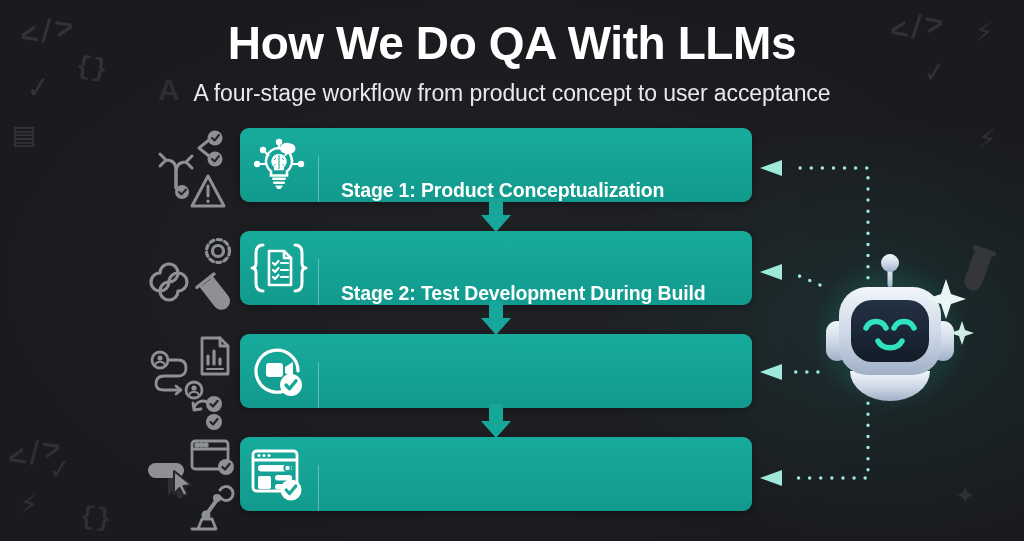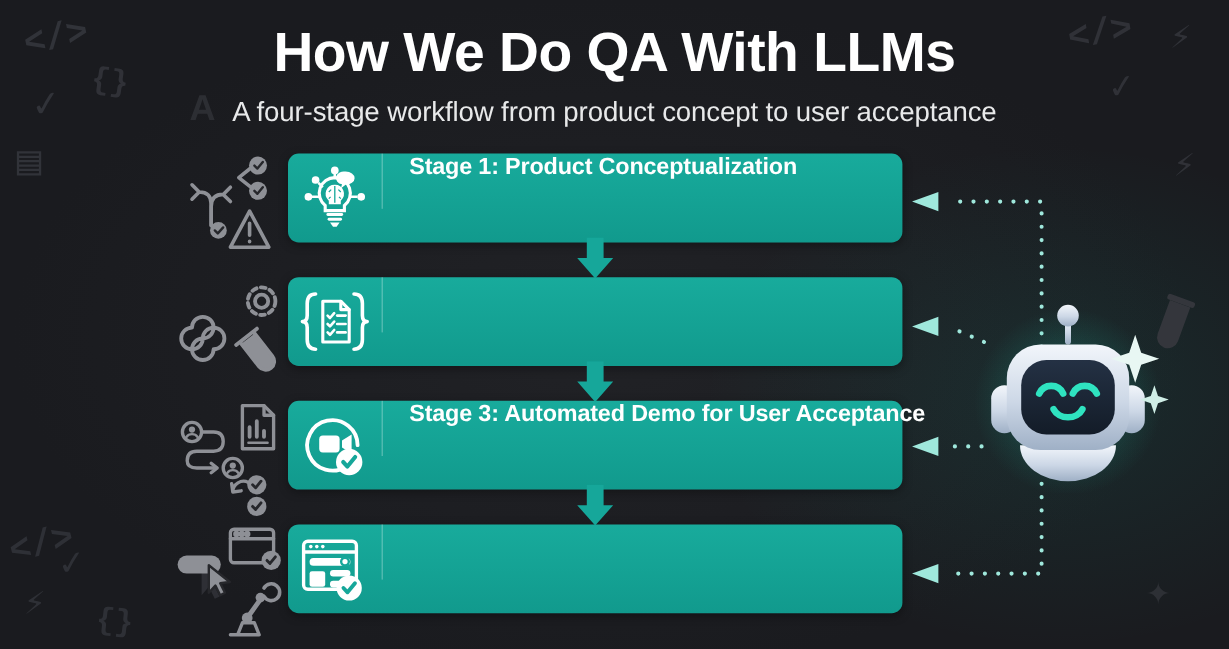--- a/index.html
+++ b/index.html
@@ -52,7 +52,7 @@
     left:240px; width:512px; height:74px;
     background:linear-gradient(180deg,#18ab9c 0%,#119a8d 100%);
     border-radius:9px;
-    display:flex; align-items:flex-start;
+    display:flex; align-items:flex-end;
     box-shadow:0 2px 8px rgba(0,0,0,0.35);
   }
   .bar-icon {

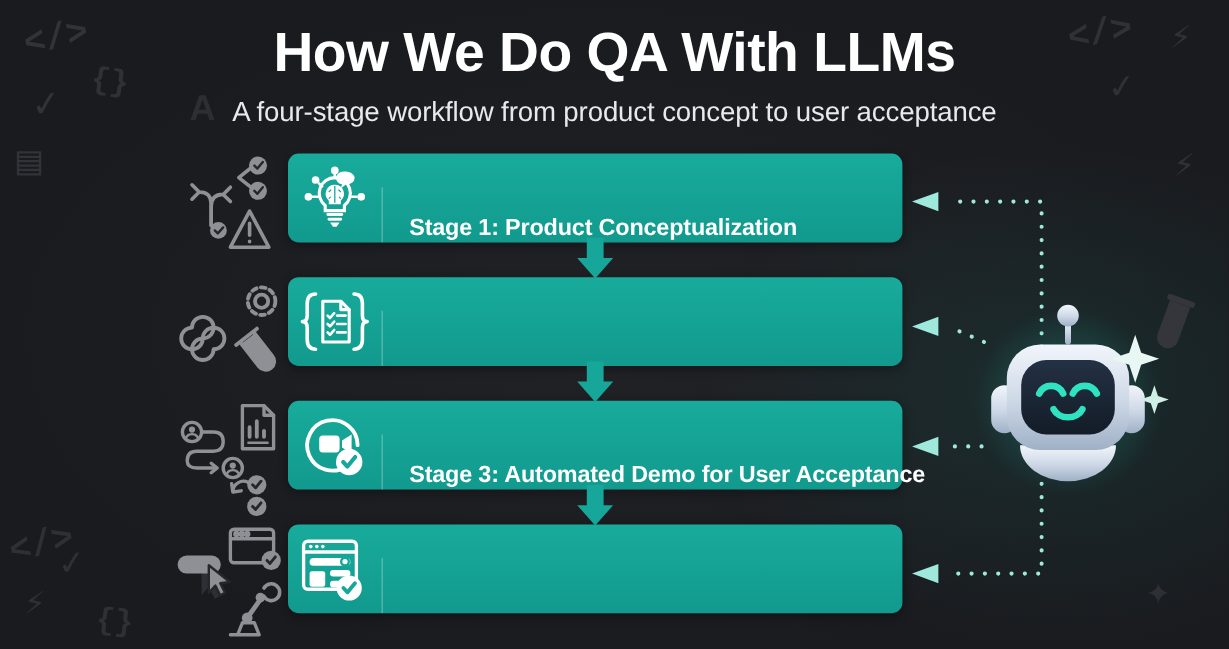--- a/index.html
+++ b/index.html
@@ -233,6 +233,7 @@
           </svg>
         </div>
         <div class="bar-divider"></div>
+        <div class="bar-label">Stage 2: Test Development During Build</div>
       </div>
 
       <svg class="down-arrow" viewBox="0 0 36 36">

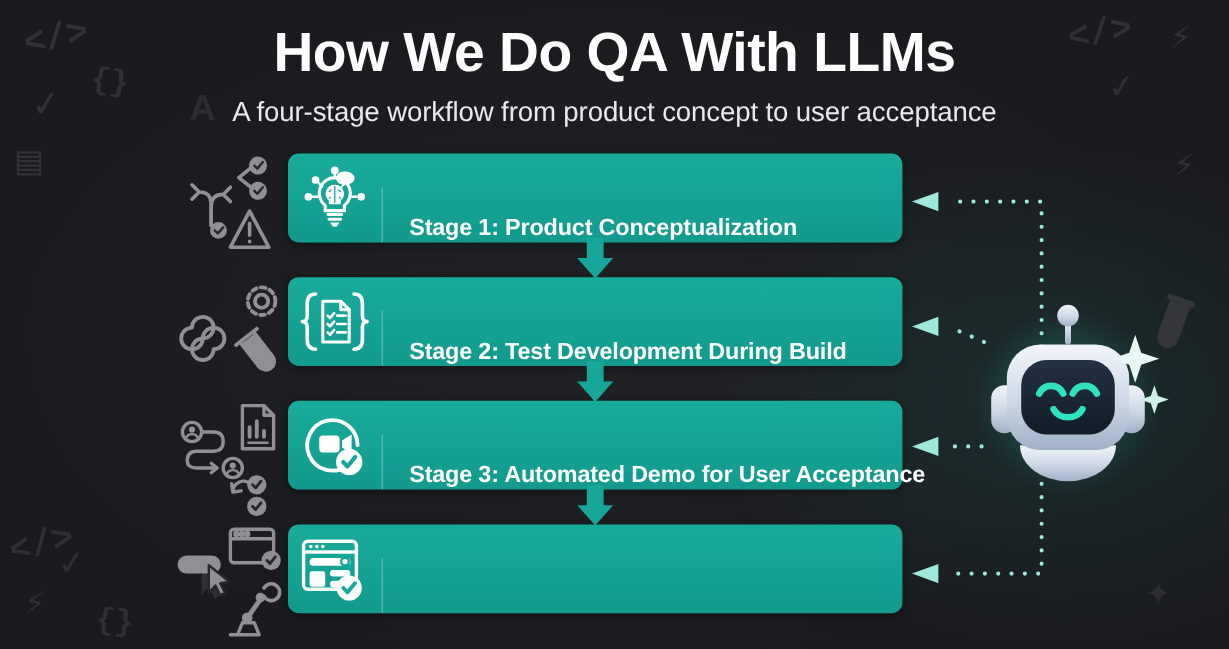--- a/index.html
+++ b/index.html
@@ -287,7 +287,6 @@
           </svg>
         </div>
         <div class="bar-divider"></div>
-        <div class="bar-label">Stage 3: Automated Demo for User Acceptance</div>
       </div>
 
       <svg class="down-arrow" viewBox="0 0 36 36">

